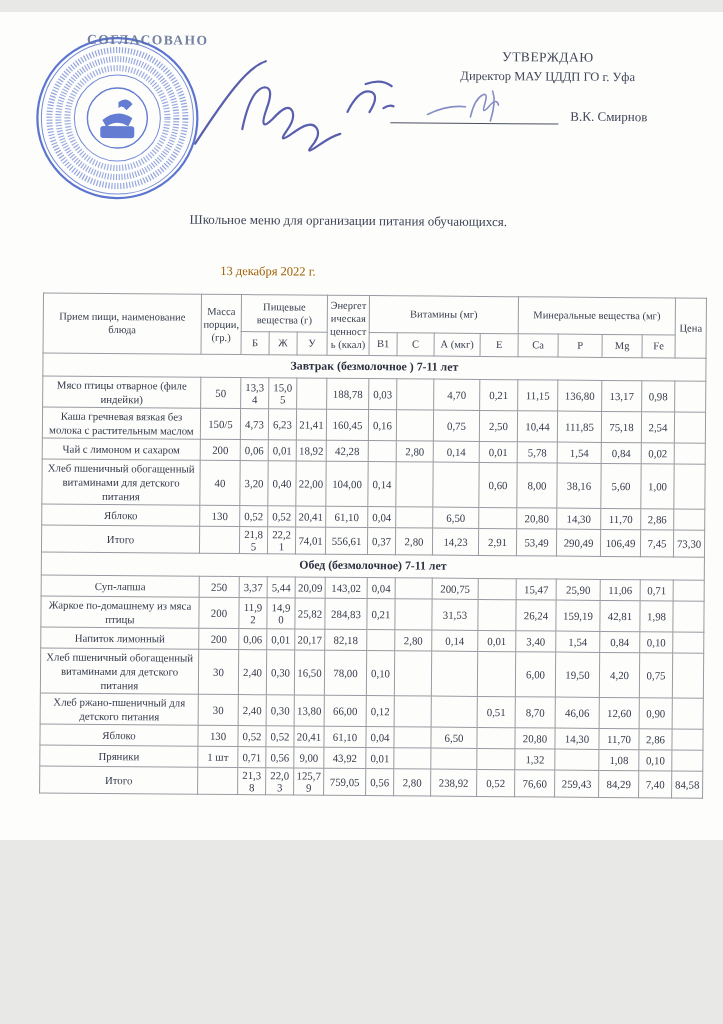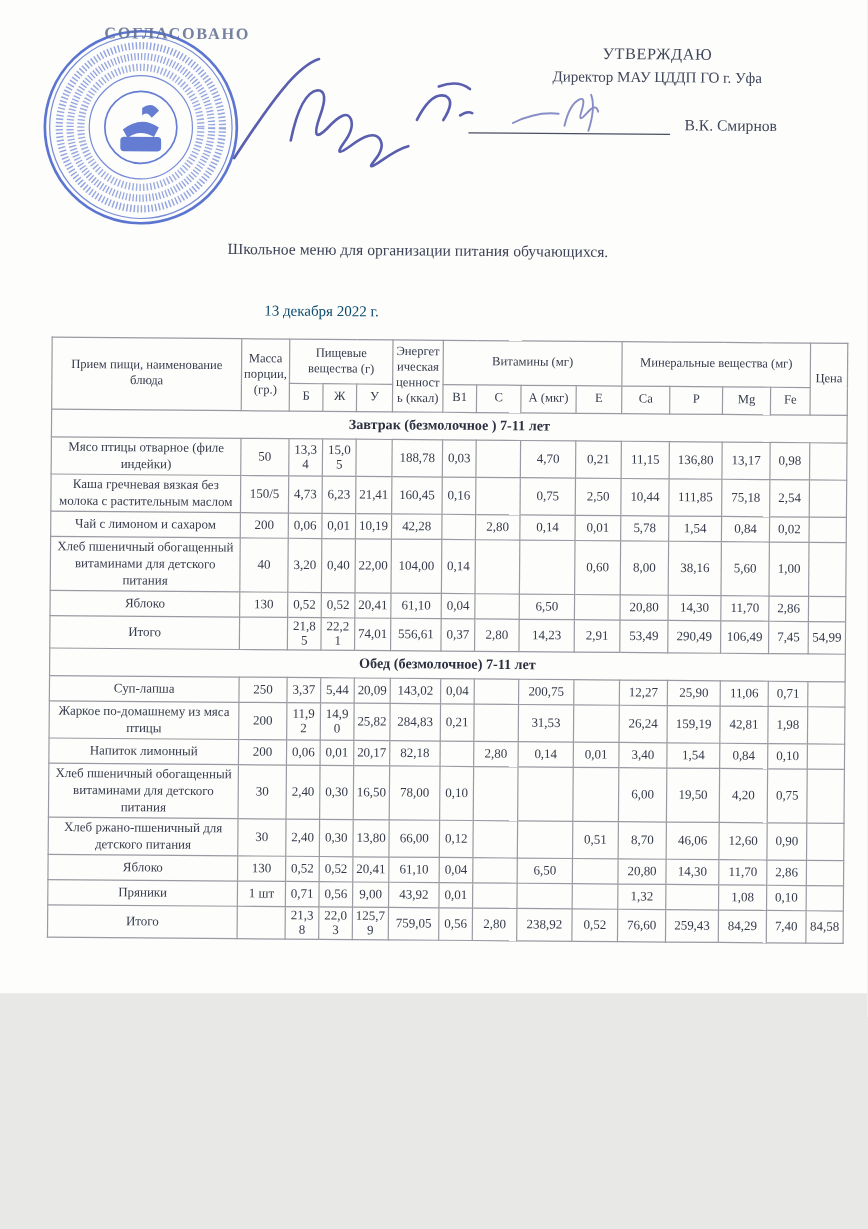--- a/index.html
+++ b/index.html
@@ -6,7 +6,7 @@
   .page{
     position:relative;
     width:723px;height:828px;
-    margin:0 auto;
+    margin:12px auto;
     background:#fdfdfb;
     overflow:hidden;
     font-family:"Liberation Serif","DejaVu Serif",serif;

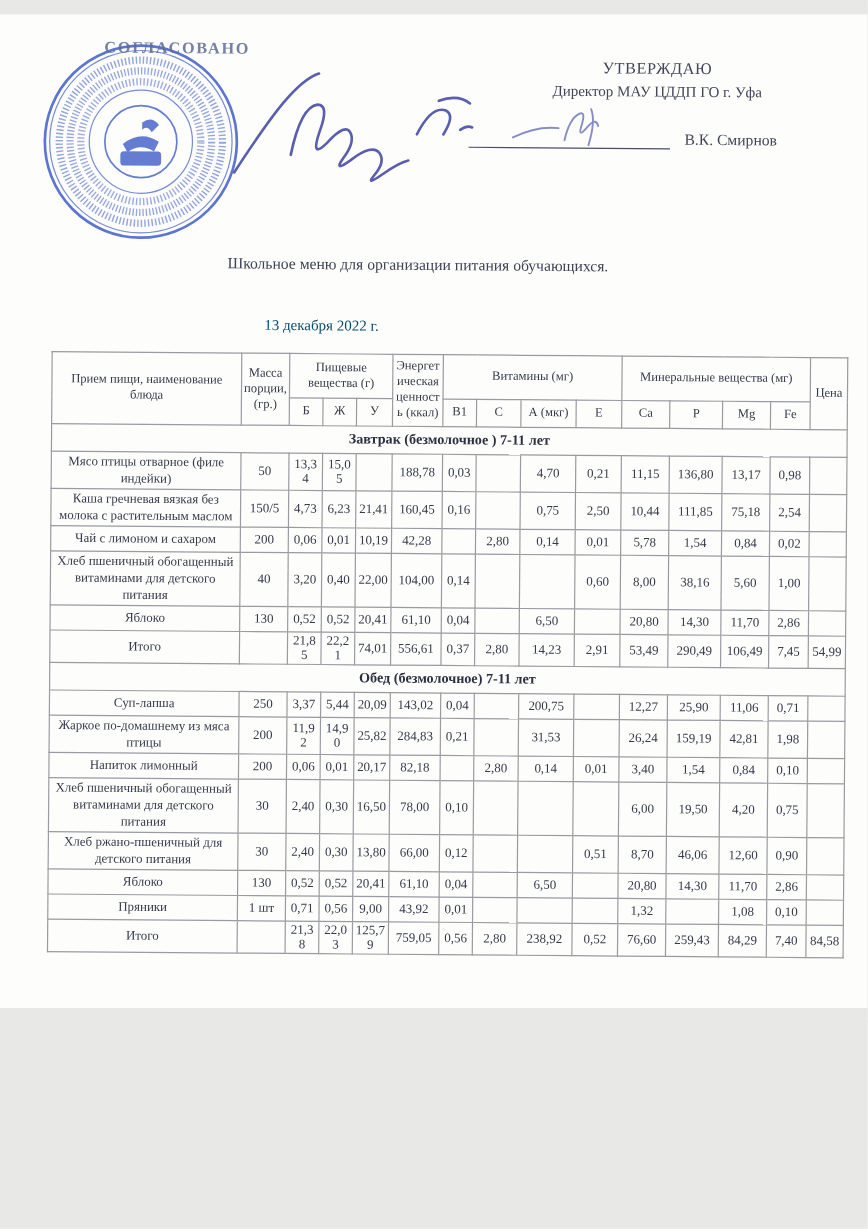--- a/index.html
+++ b/index.html
@@ -38,7 +38,7 @@
 
   
   .doc-title{position:absolute;left:188px;top:201px;font-size:13px;color:#3e4456;}
-  .doc-date{position:absolute;left:219px;top:253px;font-size:12.5px;color:#0c4a6e;}
+  .doc-date{position:absolute;left:219px;top:253px;font-size:12.5px;color:#a16207;}
 
   
   .menu-table-wrap{position:absolute;left:42px;top:283px;width:662px;}

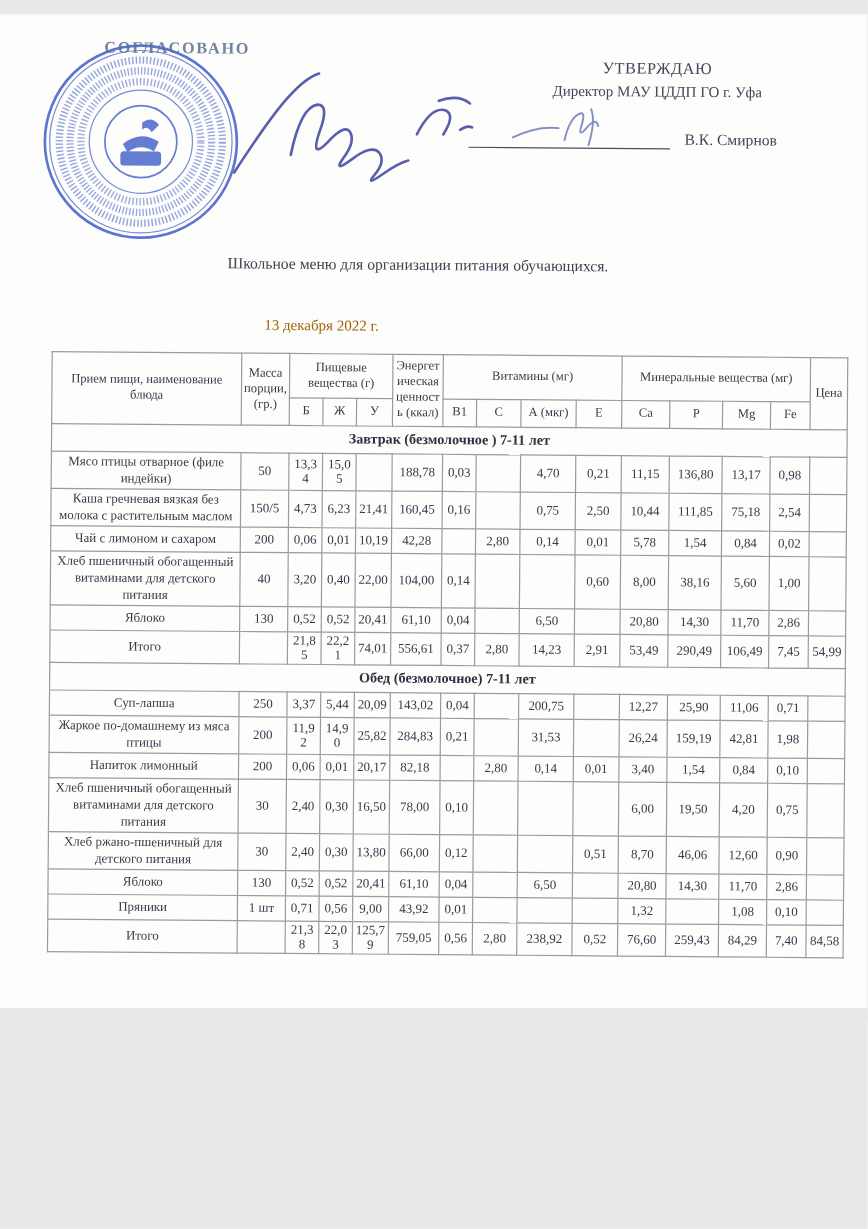--- a/index.html
+++ b/index.html
@@ -208,7 +208,7 @@
               <td>200</td>
               <td>0,06</td>
               <td>0,01</td>
-              <td>10,19</td>
+              <td>18,92</td>
               <td>42,28</td>
               <td></td>
               <td>2,80</td>

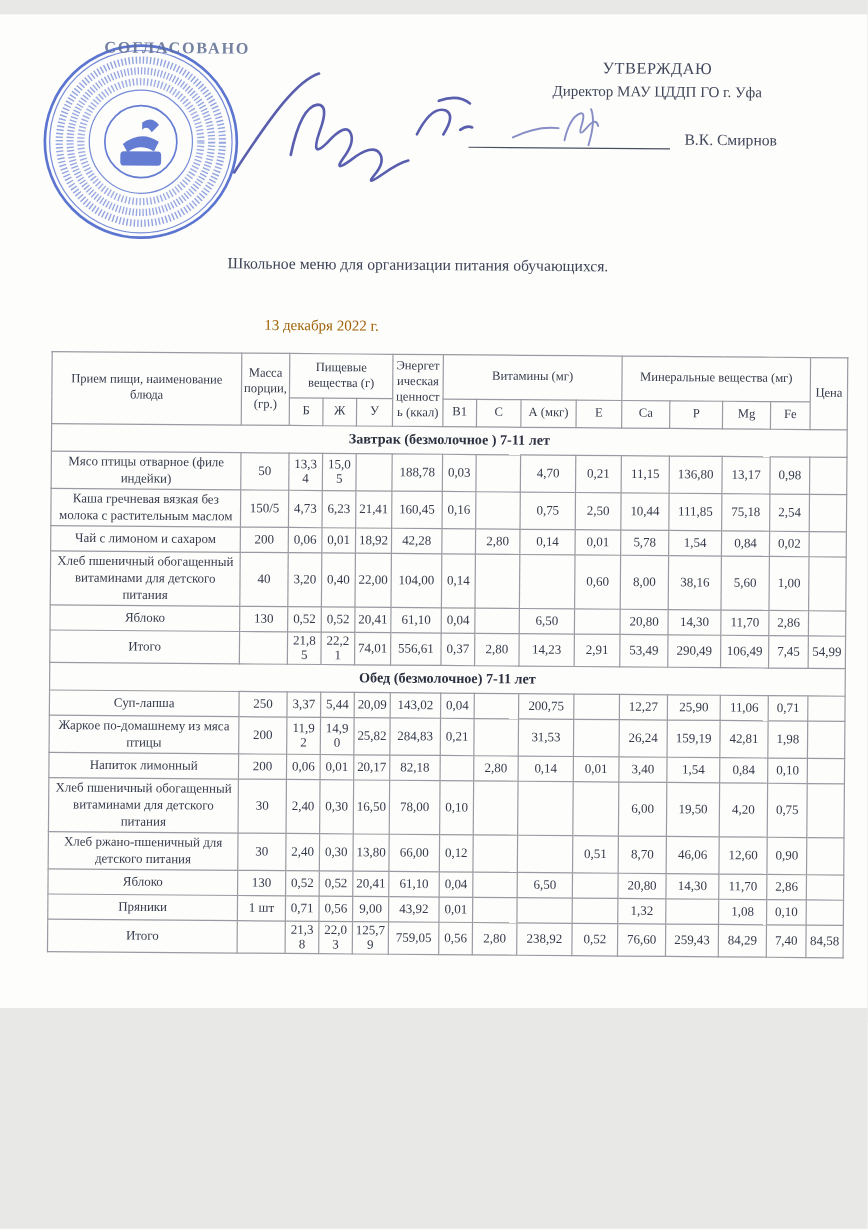--- a/index.html
+++ b/index.html
@@ -269,7 +269,7 @@
               <td>290,49</td>
               <td>106,49</td>
               <td>7,45</td>
-              <td>54,99</td>
+              <td>73,30</td>
             </tr>
             <tr class="section-row">
               <td colspan="15">Обед (безмолочное) 7-11 лет</td>

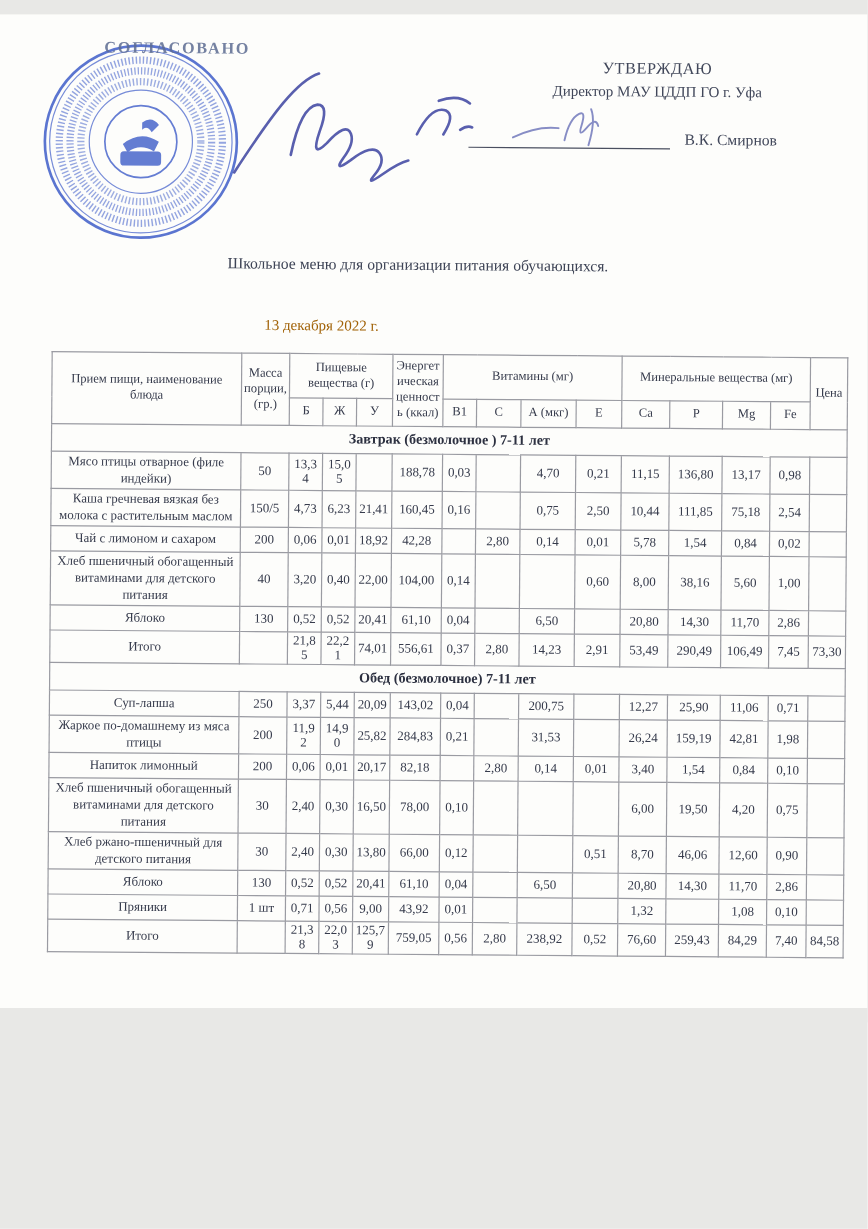--- a/index.html
+++ b/index.html
@@ -285,7 +285,7 @@
               <td></td>
               <td>200,75</td>
               <td></td>
-              <td>12,27</td>
+              <td>15,47</td>
               <td>25,90</td>
               <td>11,06</td>
               <td>0,71</td>

